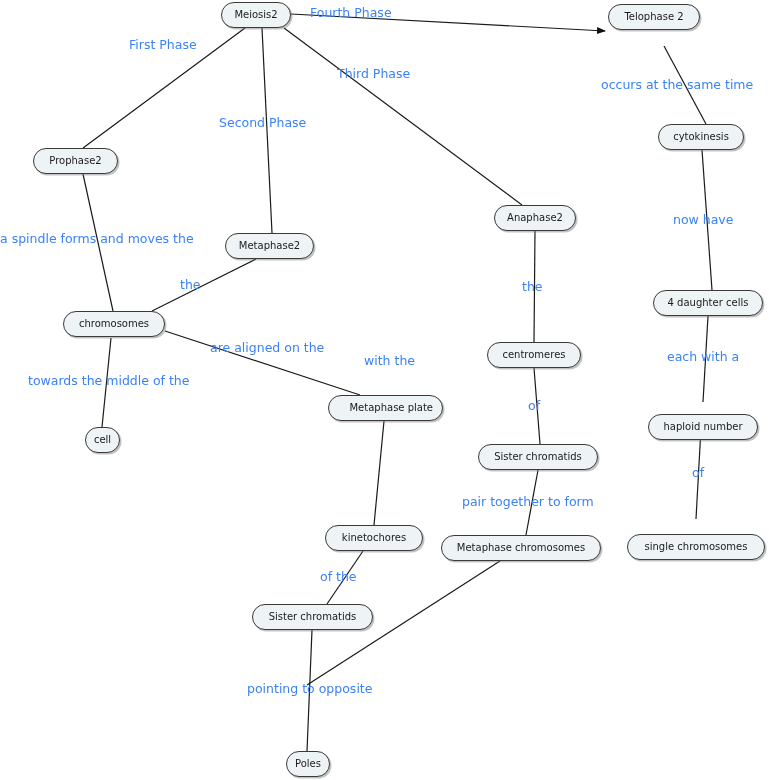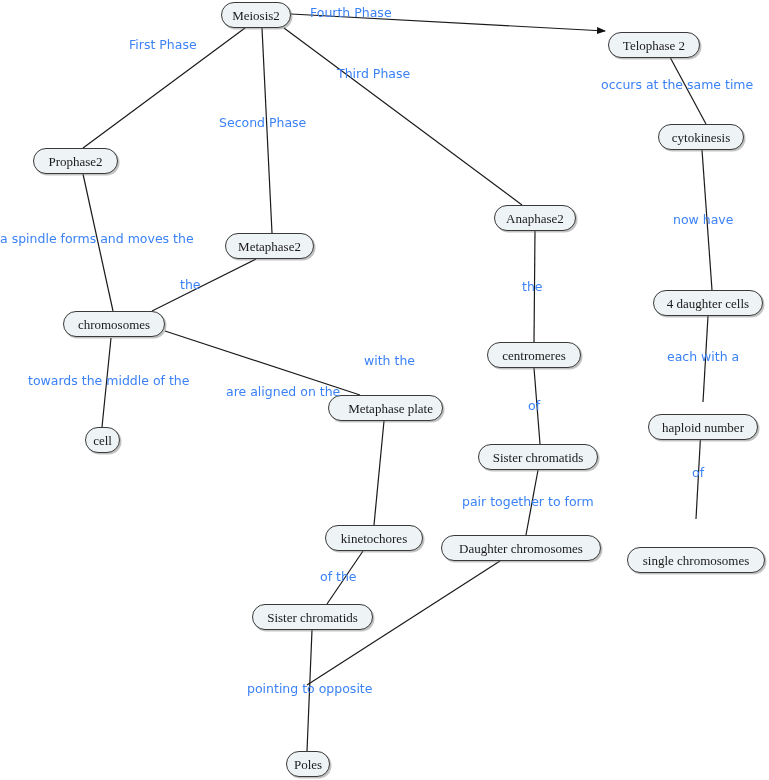--- a/index.html
+++ b/index.html
@@ -34,13 +34,12 @@
     border: 1px solid #3a3a3a;
     border-radius: 13px;
     color: #1a1a1a;
-    font-size: 13px;
+    font-size: 10px;
     line-height: 1;
     white-space: nowrap;
     padding: 0 9px;
     height: 26px;
     box-shadow: 1.5px 1.5px 0 0 rgba(120,120,120,0.45);
-    font-family: Liberation Serif, serif;
   }
   .edge-label {
     position: absolute;

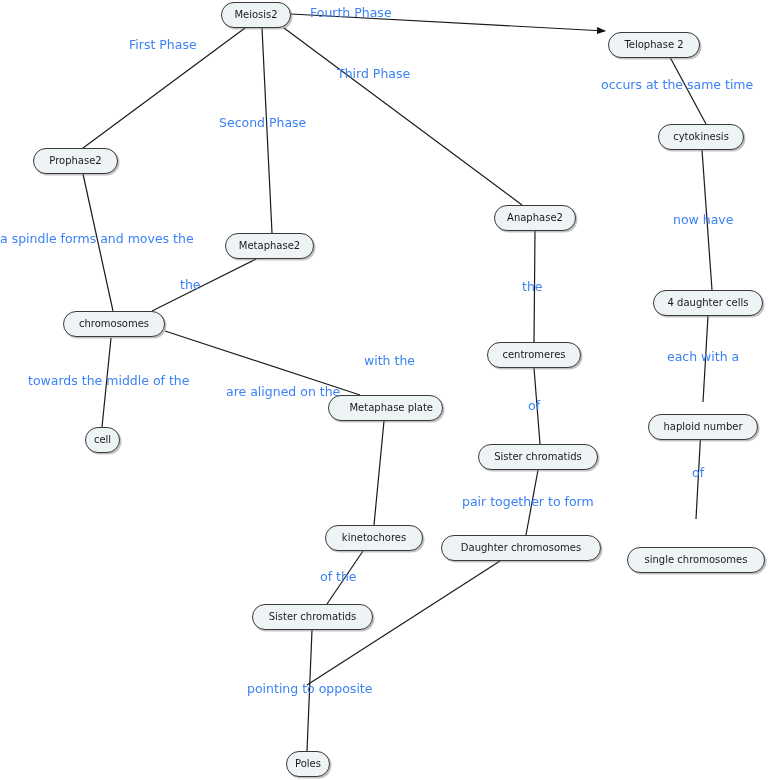--- a/index.html
+++ b/index.html
@@ -88,7 +88,7 @@
       <div class="node" style="left: 221px; top: 2px; width: 70px;">
         <span>Meiosis2</span>
       </div>
-      <div class="node" style="left: 608px; top: 32px; width: 92px;">
+      <div class="node" style="left: 608px; top: 4px; width: 92px;">
         <span>Telophase 2</span>
       </div>
       <div class="node" style="left: 658px; top: 124px; width: 86px;">

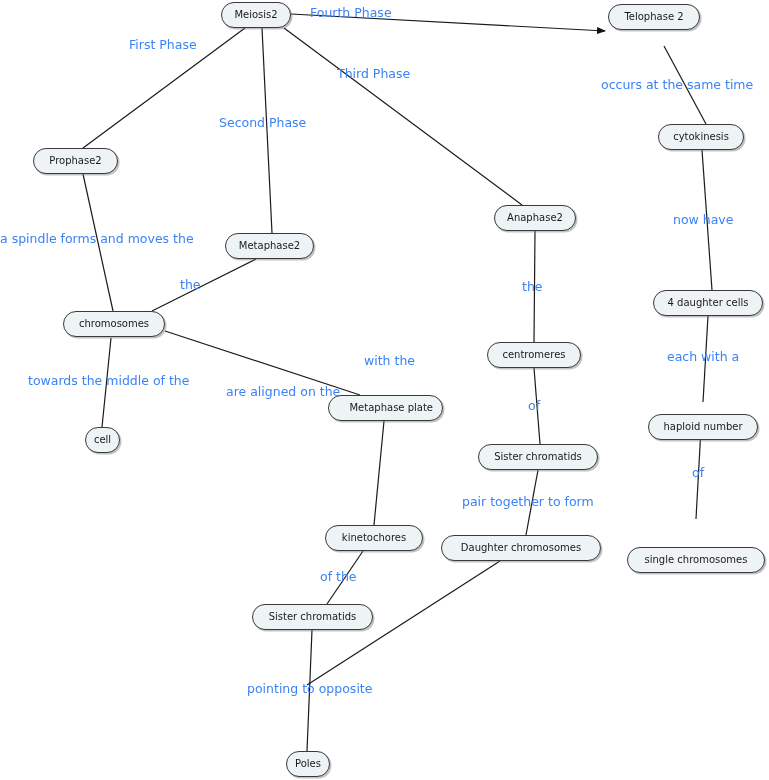--- a/index.html
+++ b/index.html
@@ -152,7 +152,7 @@
       <div class="edge-label" style="left: 0px; top: 233px;">a spindle forms and moves the</div>
       <div class="edge-label" style="left: 180px; top: 279px;">the</div>
       <div class="edge-label" style="left: 28px; top: 375px;">towards the middle of the</div>
-      <div class="edge-label" style="left: 226px; top: 342px; margin-top: 44px;">are aligned on the</div>
+      <div class="edge-label" style="left: 210px; top: 342px;">are aligned on the</div>
       <div class="edge-label" style="left: 351px; top: 355px; margin-left: 13px;">with the</div>
       <div class="edge-label" style="left: 320px; top: 571px;">of the</div>
       <div class="edge-label" style="left: 247px; top: 683px;">pointing to opposite</div>

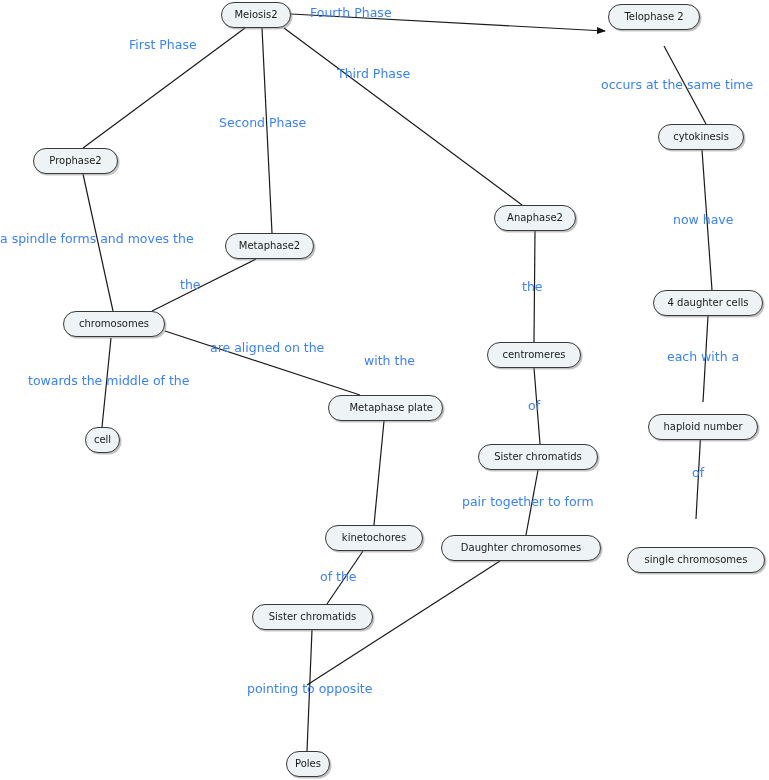--- a/index.html
+++ b/index.html
@@ -131,7 +131,7 @@
         <span>kinetochores</span>
       </div>
       <div class="node" style="left: 441px; top: 535px; width: 160px;">
-        <span>Daughter chromosomes</span>
+        <span>Metaphase chromosomes</span>
       </div>
       <div class="node" style="left: 252px; top: 604px; width: 121px;">
         <span>Sister chromatids</span>

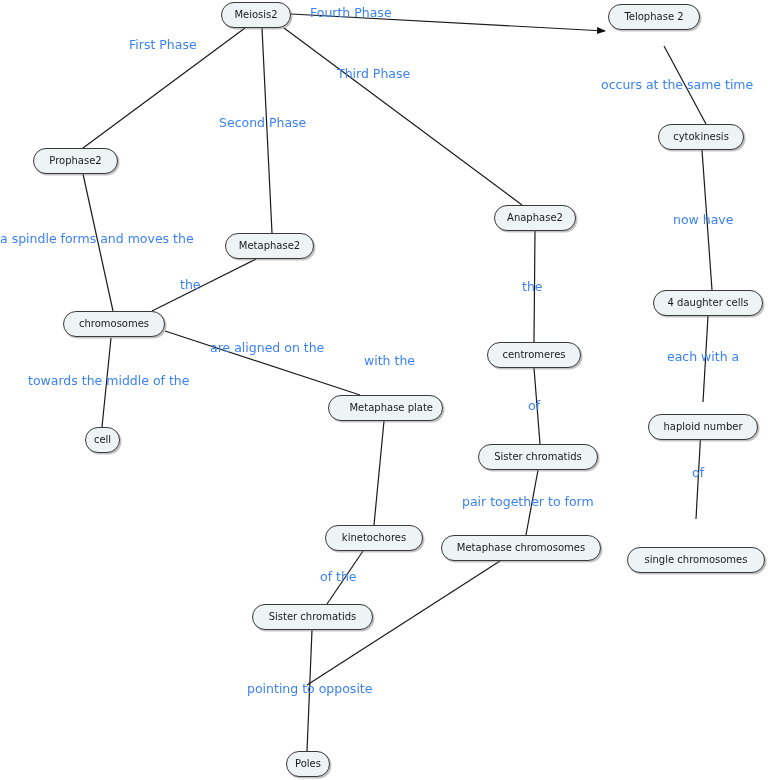--- a/index.html
+++ b/index.html
@@ -124,7 +124,7 @@
       <div class="node" style="left: 478px; top: 444px; width: 120px;">
         <span>Sister chromatids</span>
       </div>
-      <div class="node" style="left: 627px; top: 547px; width: 138px; justify-content: center;">
+      <div class="node" style="left: 627px; top: 534px; width: 138px; justify-content: center;">
         <span>single chromosomes</span>
       </div>
       <div class="node" style="left: 325px; top: 525px; width: 98px;">

